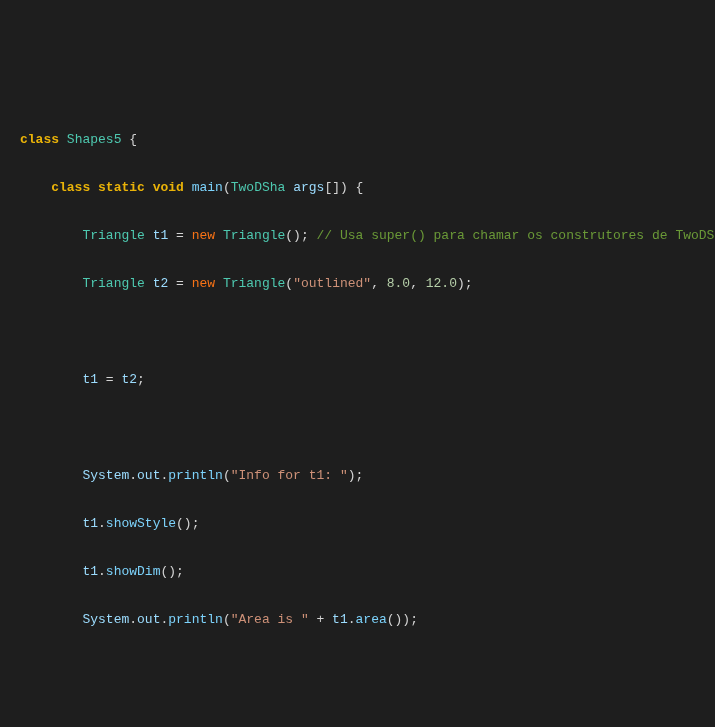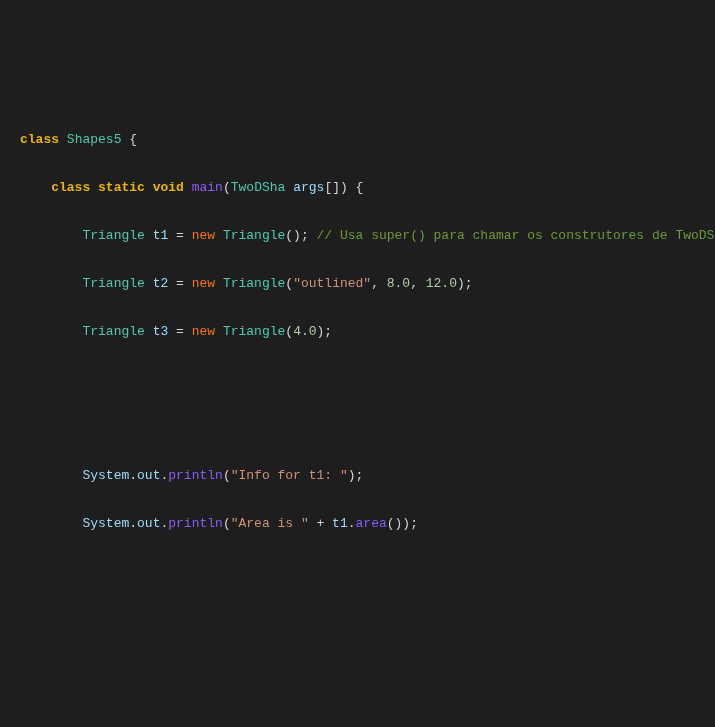--- a/index.html
+++ b/index.html
@@ -26,7 +26,7 @@
     }
     .keyword { color: #eab308; font-weight: bold; }
     .type { color: #4ec9b0; text-align: right; }
-    .method { color: #8b5cf6; }
+    .method { color: #7dd3fc; }
     .string { color: #ce9178; }
     .number { color: #b5cea8; }
     .comment { color: #6a9937; }

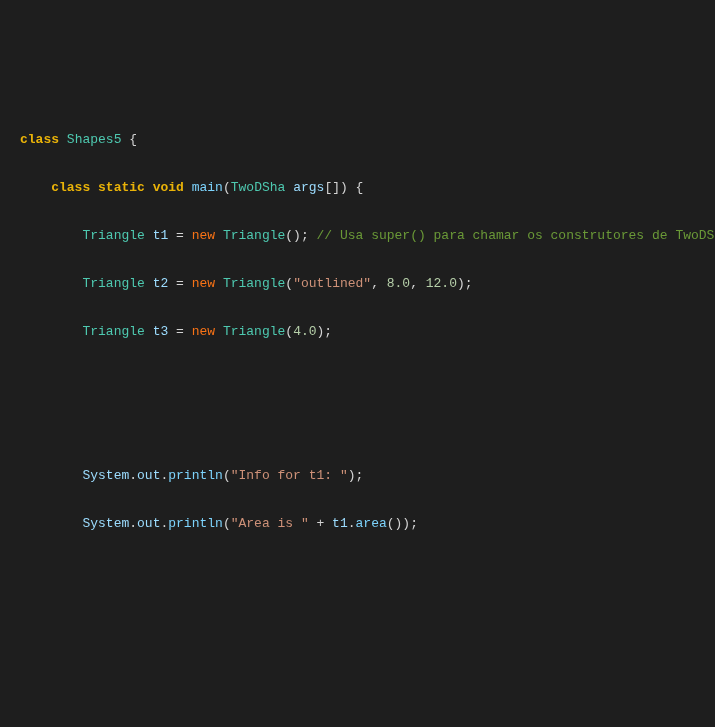--- a/index.html
+++ b/index.html
@@ -45,7 +45,6 @@
 <span class="line">    <span class="keyword">class</span> <span class="keyword">static</span> <span class="keyword">void</span> <span class="method">main</span><span class="punct">(</span><span class="type">TwoDSha</span> <span class="variable">args</span><span class="punct">[]</span><span class="punct">)</span><span class="punct"> {</span></span>
 <span class="line">        <span class="type">Triangle</span> <span class="variable">t1</span><span class="operator"> = </span><span class="new-kw">new</span> <span class="type">Triangle</span><span class="punct">();</span><span class="comment"> // Usa super() para chamar os construtores de TwoDSha</span></span>
 <span class="line">        <span class="type">Triangle</span> <span class="variable">t2</span><span class="operator"> = </span><span class="new-kw">new</span> <span class="type">Triangle</span><span class="punct">(</span><span class="string">"outlined"</span><span class="punct">, </span><span class="number">8.0</span><span class="punct">, </span><span class="number">12.0</span><span class="punct">);</span></span>
-<span class="line">        <span class="type">Triangle</span> <span class="variable">t3</span><span class="operator"> = </span><span class="new-kw">new</span> <span class="type">Triangle</span><span class="punct">(</span><span class="number">4.0</span><span class="punct">);</span></span>
 <span class="line"> </span>
 <span class="line"> </span>
 <span class="line">        <span class="variable">System</span><span class="punct">.</span><span class="variable">out</span><span class="punct">.</span><span class="method">println</span><span class="punct">(</span><span class="string">"Info for t1: "</span><span class="punct">);</span></span>

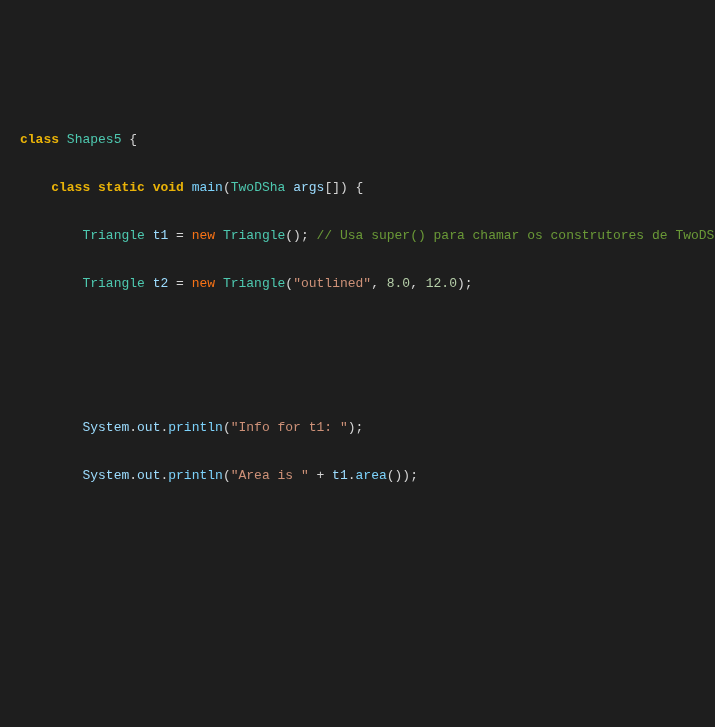--- a/index.html
+++ b/index.html
@@ -46,6 +46,7 @@
 <span class="line">        <span class="type">Triangle</span> <span class="variable">t1</span><span class="operator"> = </span><span class="new-kw">new</span> <span class="type">Triangle</span><span class="punct">();</span><span class="comment"> // Usa super() para chamar os construtores de TwoDSha</span></span>
 <span class="line">        <span class="type">Triangle</span> <span class="variable">t2</span><span class="operator"> = </span><span class="new-kw">new</span> <span class="type">Triangle</span><span class="punct">(</span><span class="string">"outlined"</span><span class="punct">, </span><span class="number">8.0</span><span class="punct">, </span><span class="number">12.0</span><span class="punct">);</span></span>
 <span class="line"> </span>
+<span class="line">        <span class="variable">t1</span><span class="operator"> = </span><span class="variable">t2</span><span class="punct">;</span></span>
 <span class="line"> </span>
 <span class="line">        <span class="variable">System</span><span class="punct">.</span><span class="variable">out</span><span class="punct">.</span><span class="method">println</span><span class="punct">(</span><span class="string">"Info for t1: "</span><span class="punct">);</span></span>
 <span class="line">        <span class="variable">System</span><span class="punct">.</span><span class="variable">out</span><span class="punct">.</span><span class="method">println</span><span class="punct">(</span><span class="string">"Area is "</span><span class="operator"> + </span><span class="variable">t1</span><span class="punct">.</span><span class="method">area</span><span class="punct">());</span></span>

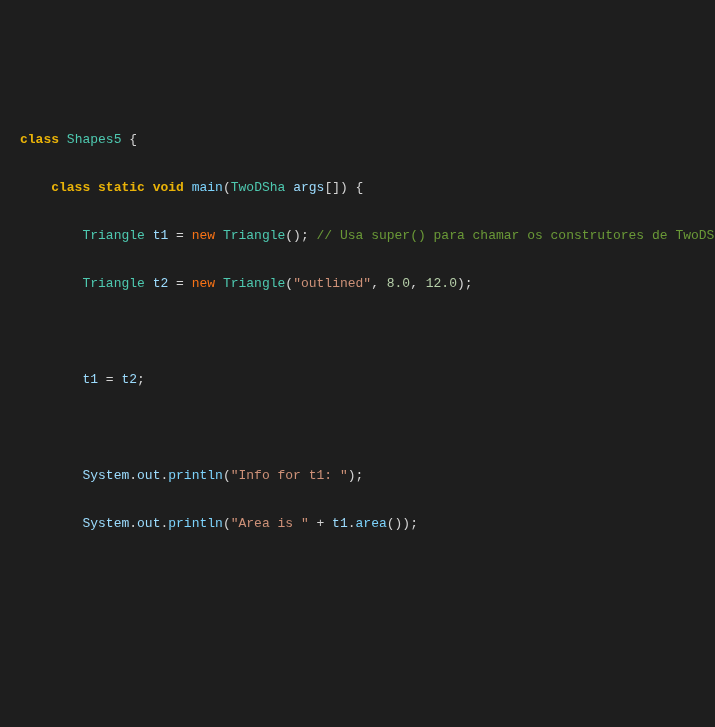--- a/index.html
+++ b/index.html
@@ -49,6 +49,7 @@
 <span class="line">        <span class="variable">t1</span><span class="operator"> = </span><span class="variable">t2</span><span class="punct">;</span></span>
 <span class="line"> </span>
 <span class="line">        <span class="variable">System</span><span class="punct">.</span><span class="variable">out</span><span class="punct">.</span><span class="method">println</span><span class="punct">(</span><span class="string">"Info for t1: "</span><span class="punct">);</span></span>
+<span class="line">        <span class="variable">t1</span><span class="punct">.</span><span class="method">showStyle</span><span class="punct">();</span></span>
 <span class="line">        <span class="variable">System</span><span class="punct">.</span><span class="variable">out</span><span class="punct">.</span><span class="method">println</span><span class="punct">(</span><span class="string">"Area is "</span><span class="operator"> + </span><span class="variable">t1</span><span class="punct">.</span><span class="method">area</span><span class="punct">());</span></span>
 <span class="line"> </span>
 

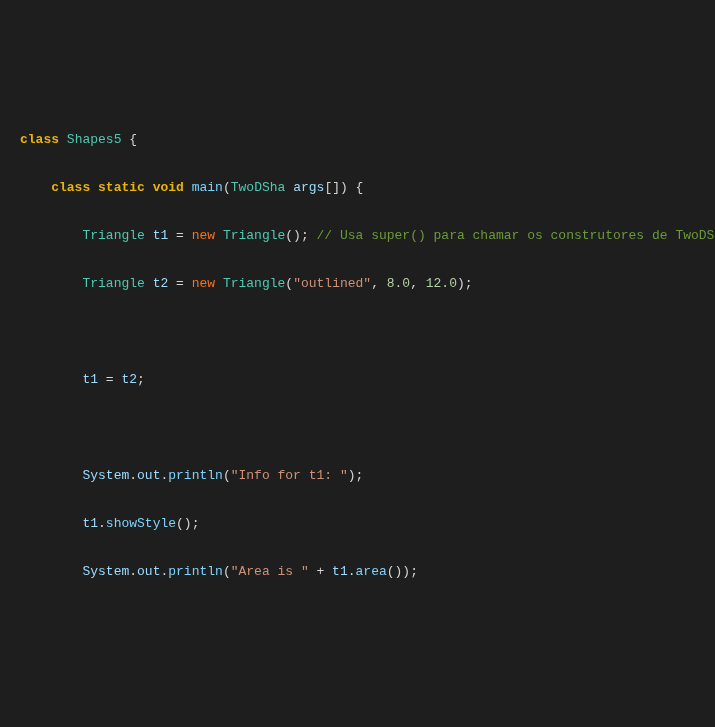--- a/index.html
+++ b/index.html
@@ -50,6 +50,7 @@
 <span class="line"> </span>
 <span class="line">        <span class="variable">System</span><span class="punct">.</span><span class="variable">out</span><span class="punct">.</span><span class="method">println</span><span class="punct">(</span><span class="string">"Info for t1: "</span><span class="punct">);</span></span>
 <span class="line">        <span class="variable">t1</span><span class="punct">.</span><span class="method">showStyle</span><span class="punct">();</span></span>
+<span class="line">        <span class="variable">t1</span><span class="punct">.</span><span class="method">showDim</span><span class="punct">();</span></span>
 <span class="line">        <span class="variable">System</span><span class="punct">.</span><span class="variable">out</span><span class="punct">.</span><span class="method">println</span><span class="punct">(</span><span class="string">"Area is "</span><span class="operator"> + </span><span class="variable">t1</span><span class="punct">.</span><span class="method">area</span><span class="punct">());</span></span>
 <span class="line"> </span>
 

